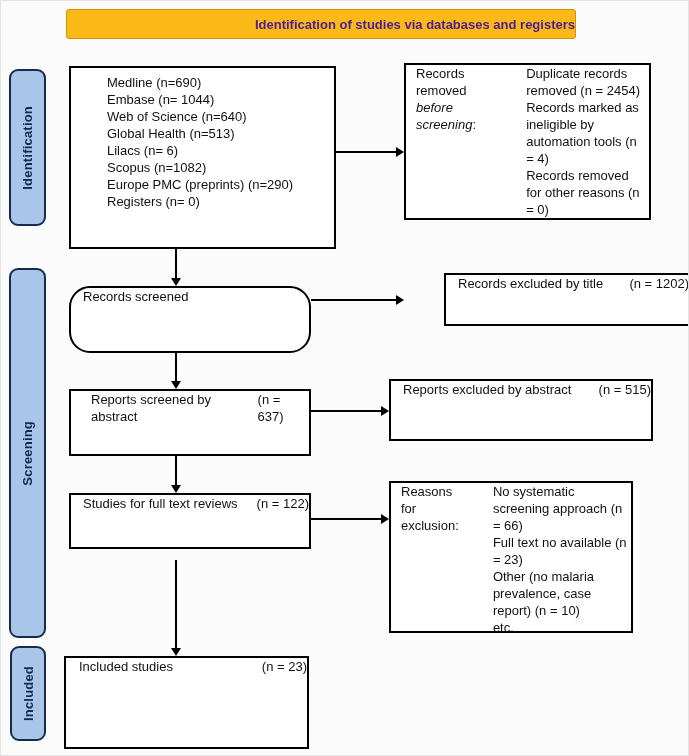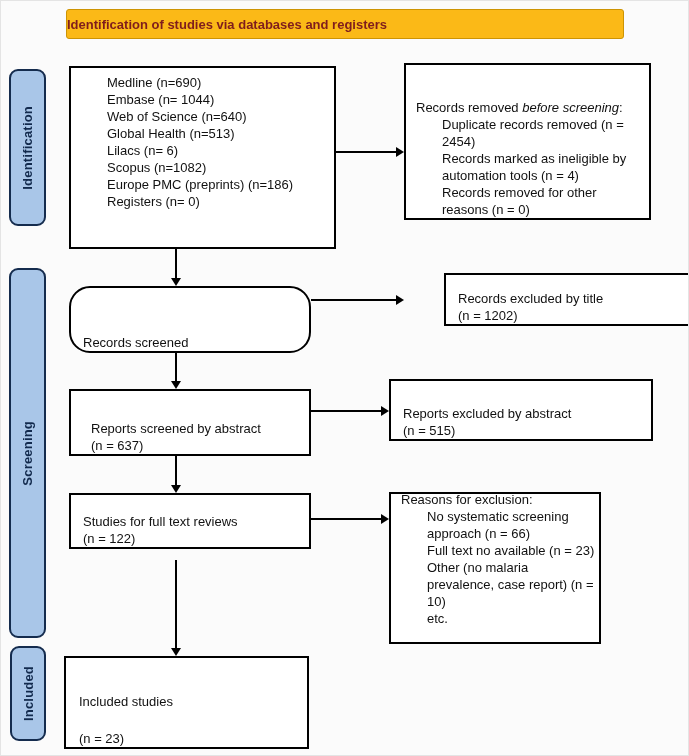--- a/index.html
+++ b/index.html
@@ -16,12 +16,12 @@
   
   .banner {
     position: absolute;
-    left: 65px; top: 8px; width: 558px; height: 30px;
+    left: 65px; top: 8px; width: 510px; height: 30px;
     background: #fbb917;
     border: 1px solid #cd9403;
     border-radius: 3px;
-    display: flex; align-items: center; justify-content: flex-start;
-    font-size: 13px; font-weight: bold; color: #7f1d1d;
+    display: flex; align-items: center; justify-content: flex-end;
+    font-size: 13px; font-weight: bold; color: #4c1d95;
   }
   
   .stage {

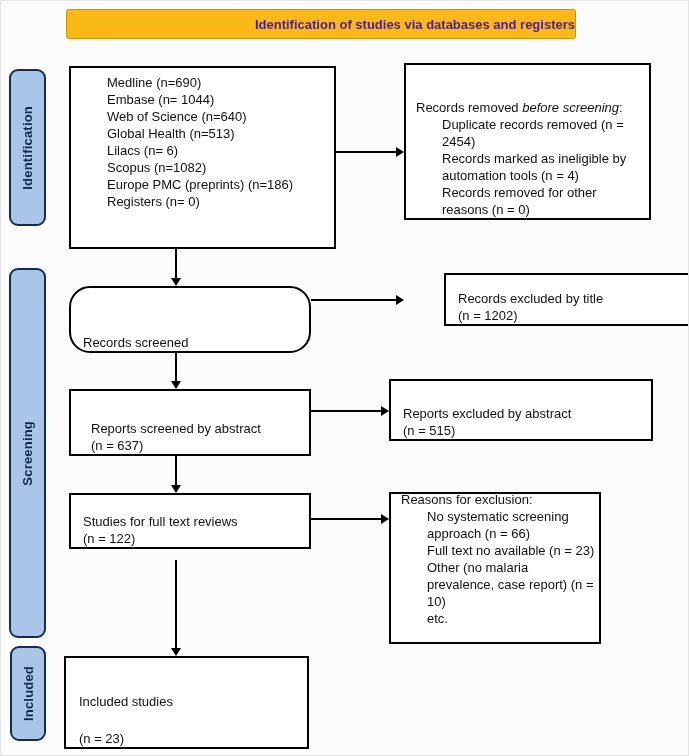--- a/index.html
+++ b/index.html
@@ -49,7 +49,7 @@
     font-size: 13px; line-height: 17px; color: #111111;
   }
   .box .li { padding-left: 26px; }
-  .vcenter { display: flex; flex-direction: column; justify-content: flex-end; }
+  .vcenter { display: flex; flex-direction: row; justify-content: space-between; }
   #box-identified        { left: 68px;  top: 65px;  width: 267px; height: 183px; padding: 6px 6px 0 10px; }
   #box-removed           { left: 403px; top: 62px;  width: 247px; height: 157px; padding: 0 6px 0 10px; }
   #box-screened          { left: 68px;  top: 285px; width: 242px; height: 67px;  padding-left: 12px; border-radius: 21px; }

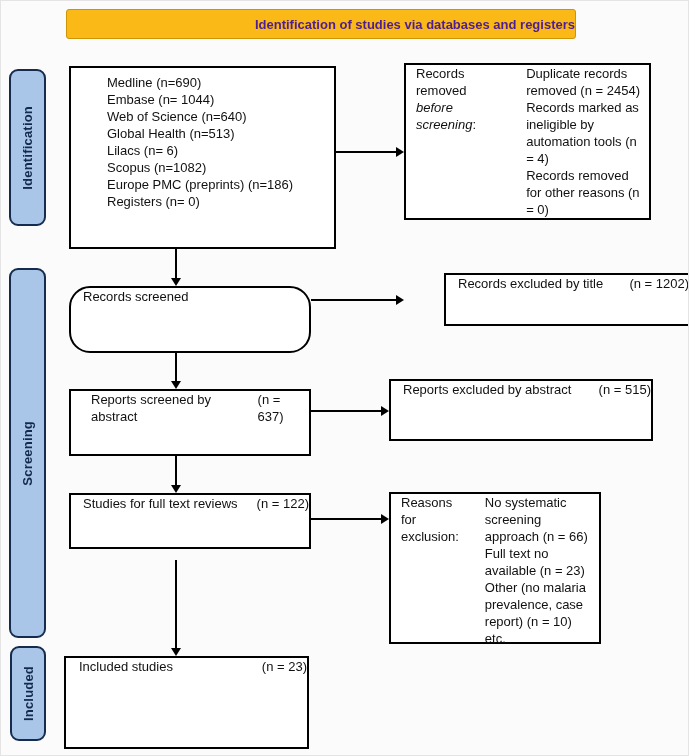--- a/index.html
+++ b/index.html
@@ -101,7 +101,7 @@
         <div class="li">Global Health (n=513)</div>
         <div class="li">Lilacs (n= 6)</div>
         <div class="li">Scopus (n=1082)</div>
-        <div class="li">Europe PMC (preprints) (n=186)</div>
+        <div class="li">Europe PMC (preprints) (n=290)</div>
         <div class="li">Registers (n= 0)</div>
       </div>
   </div>

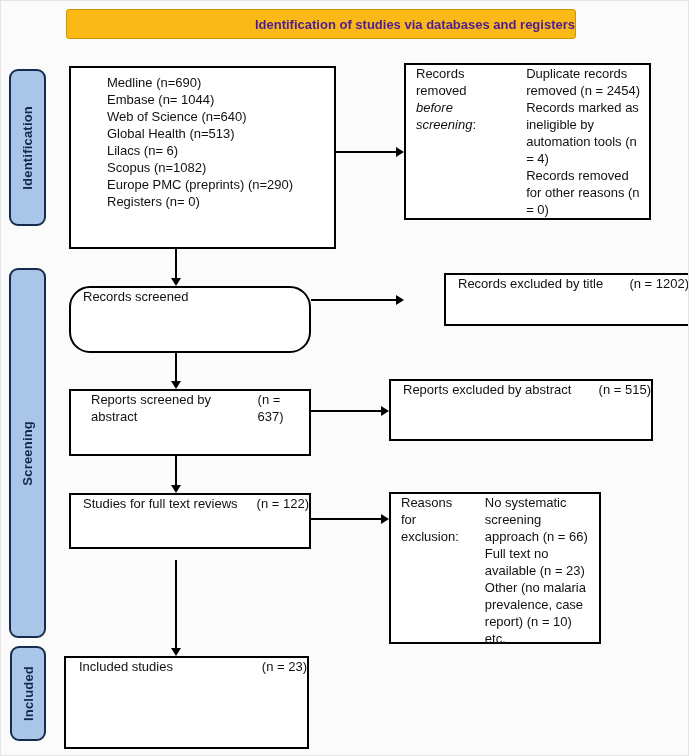--- a/index.html
+++ b/index.html
@@ -57,7 +57,7 @@
   #box-abstract          { left: 68px;  top: 388px; width: 242px; height: 67px;  padding-left: 20px; }
   #box-excluded-abstract { left: 388px; top: 378px; width: 264px; height: 62px;  padding-left: 12px; }
   #box-fulltext          { left: 68px;  top: 492px; width: 242px; height: 56px;  padding-left: 12px; }
-  #box-reasons           { left: 388px; top: 491px; width: 212px; height: 152px; padding: 0 4px 15px 10px; }
+  #box-reasons           { left: 388px; top: 480px; width: 244px; height: 152px; padding: 0 4px 15px 10px; }
   #box-included          { left: 63px;  top: 655px; width: 245px; height: 93px;  padding-left: 13px; gap: 20px; }
   
   .vline { position: absolute; width: 2px; background: #000; }

